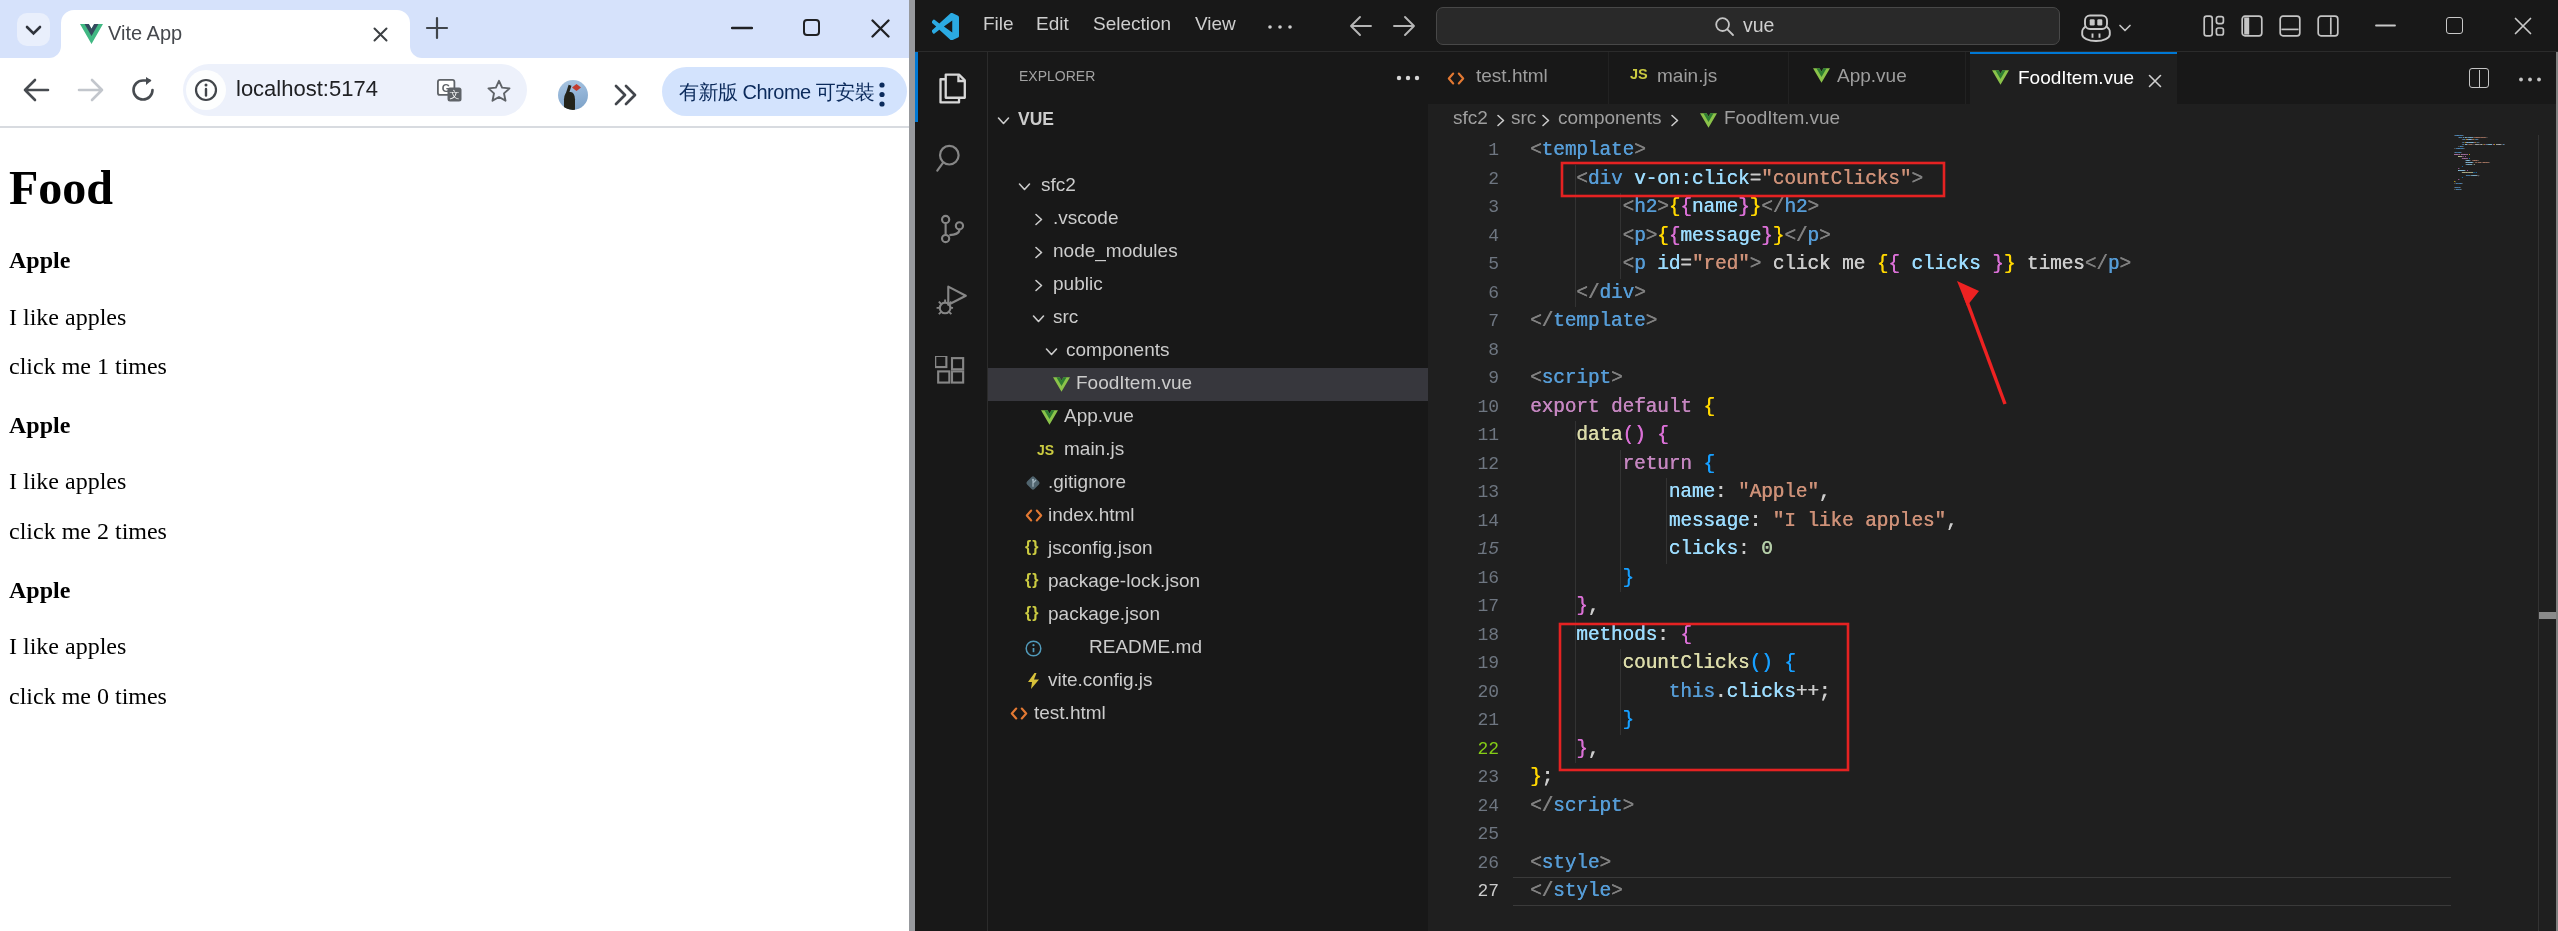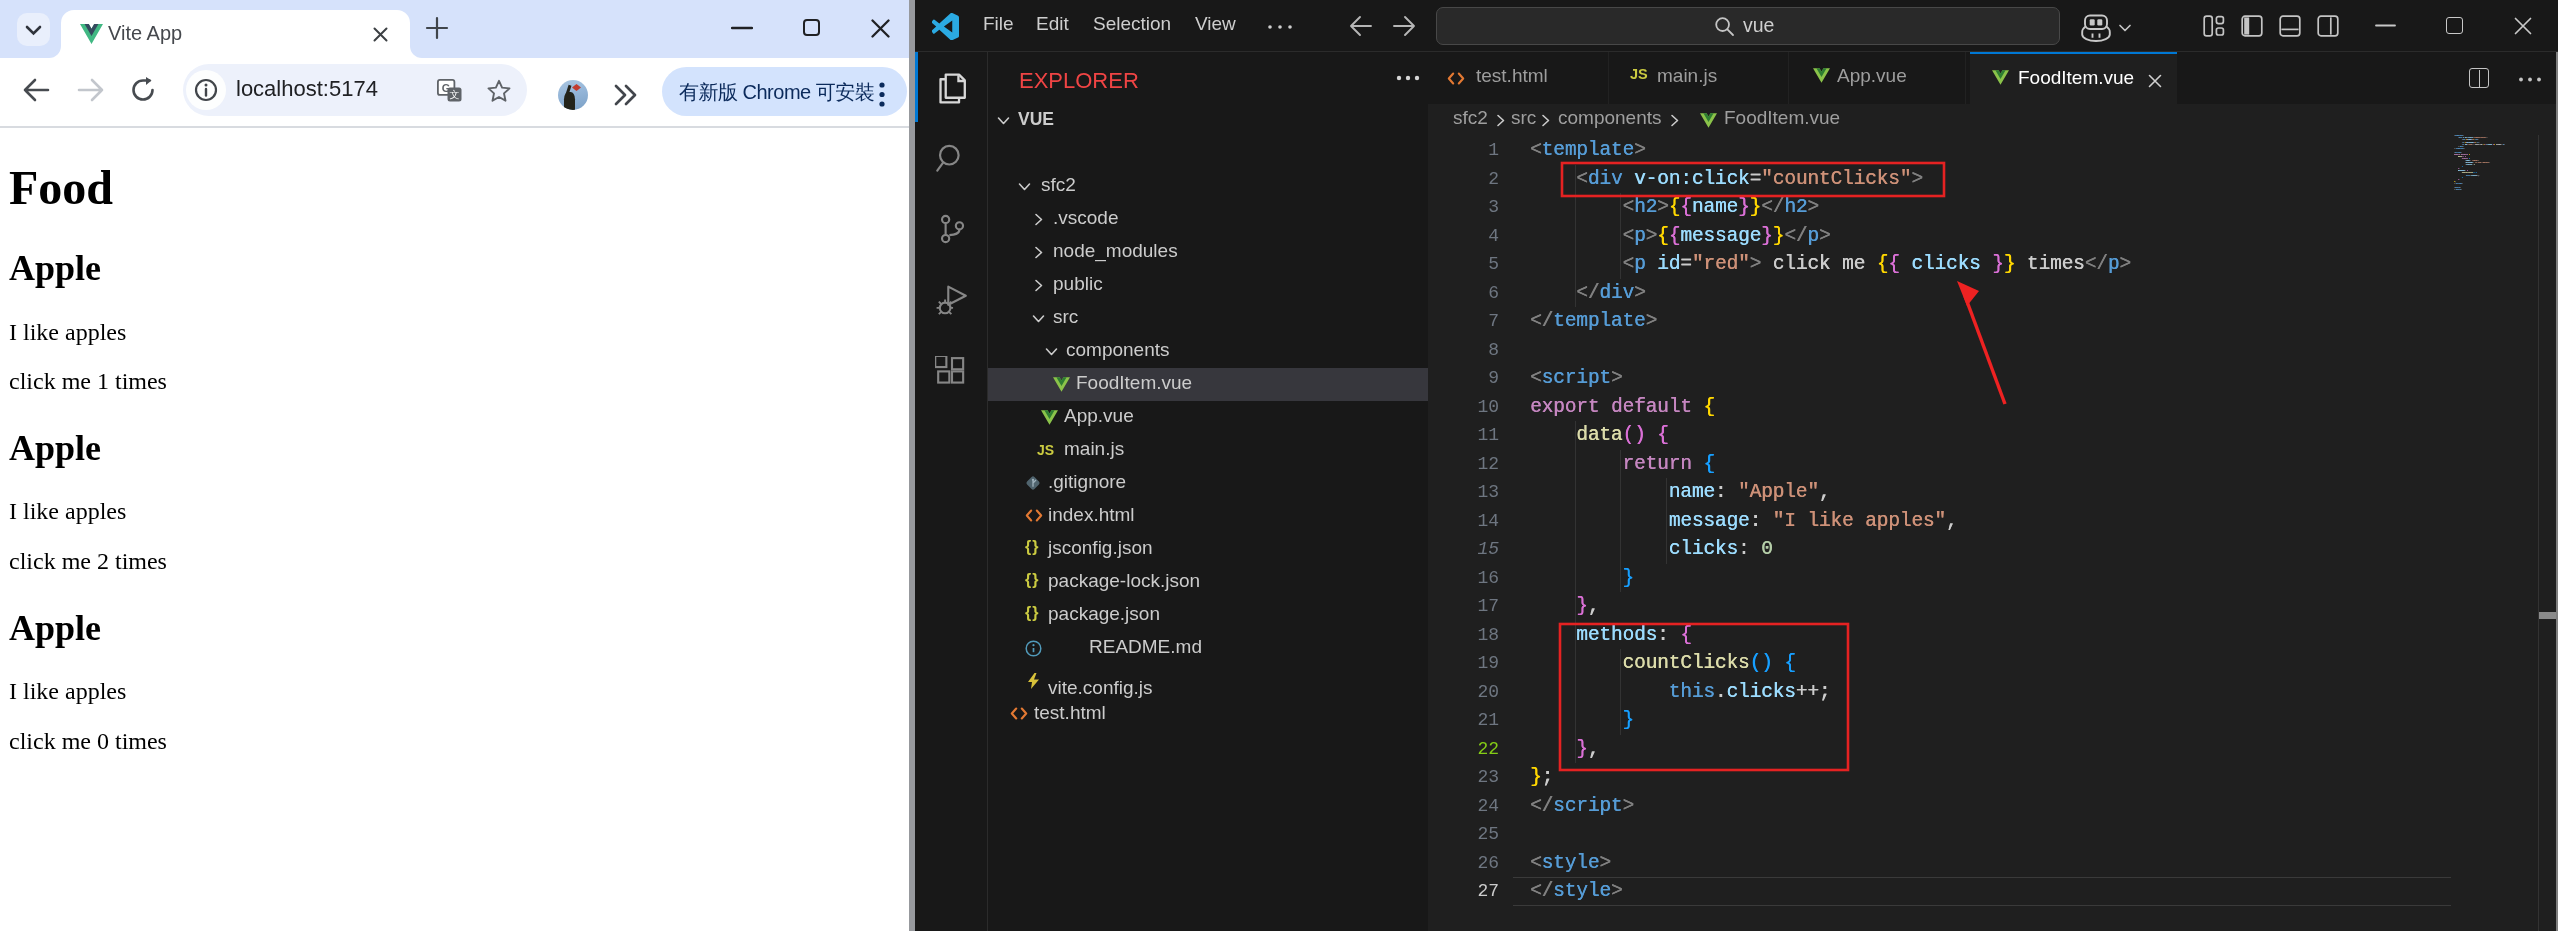--- a/index.html
+++ b/index.html
@@ -231,7 +231,7 @@
       </svg>
 </div>
 <div class="sidebar">
-<div class="abs" style="left:31px;top:16px;font-size:22px;color:#ef4444;">EXPLORER</div>
+<div class="abs" style="left:31px;top:16px;font-size:14px;color:#a3a3a3;">EXPLORER</div>
 <svg class="abs" style="left:408px;top:23px;" width="24" height="6" viewBox="0 0 24 6">
         <circle cx="3" cy="3" r="2.2" fill="#d6d6d6"></circle>
         <circle cx="12" cy="3" r="2.2" fill="#d6d6d6"></circle>

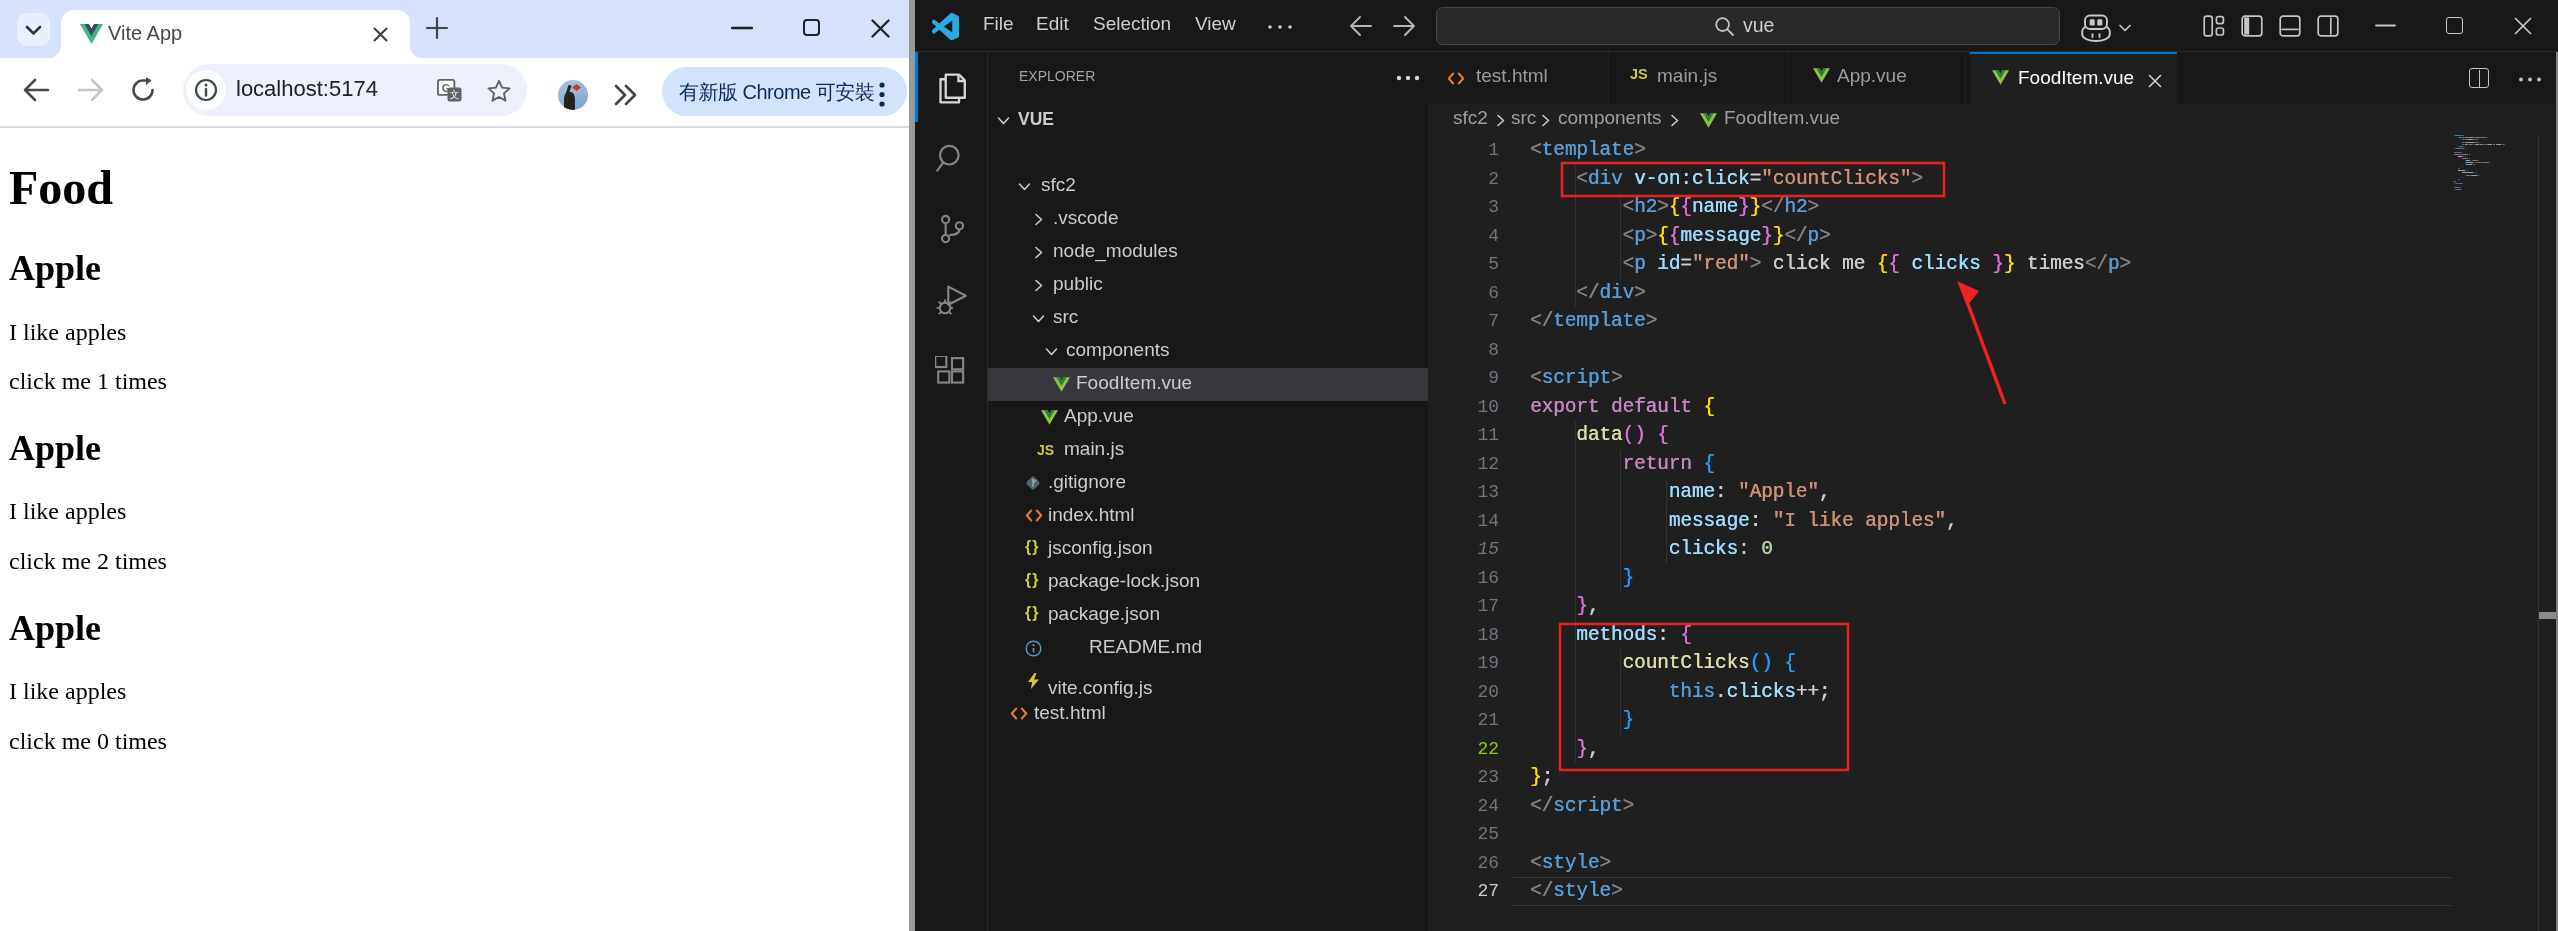--- a/index.html
+++ b/index.html
@@ -19,7 +19,7 @@
   .pagecontent { position:absolute; left:0; top:128px; width:909px; height:803px; background:#fff; font-family:"Liberation Serif", serif; color:#000; }
   .pc-inner { padding:9px; }
   .pc-inner h1 { font-size:48px; font-weight:bold; margin:23px 0 32px 0; }
-  .pc-inner h2 { font-size:36px; font-weight:bold; margin:31.8px 0 29.5px 0; }
+  .pc-inner h2 { font-size:24px; font-weight:bold; margin:31.8px 0 29.5px 0; }
   .pc-inner p { font-size:24px; margin:22.7px 0; }
   #vscode { position:absolute; left:915px; top:0; width:1651px; height:931px; background:#1f1f1f; color:#ccc; font-size:19px; overflow:hidden; }
   .titlebar { position:absolute; left:0; top:0; width:1643px; height:52px; background:#181818; border-bottom:1px solid #2b2b2b; }

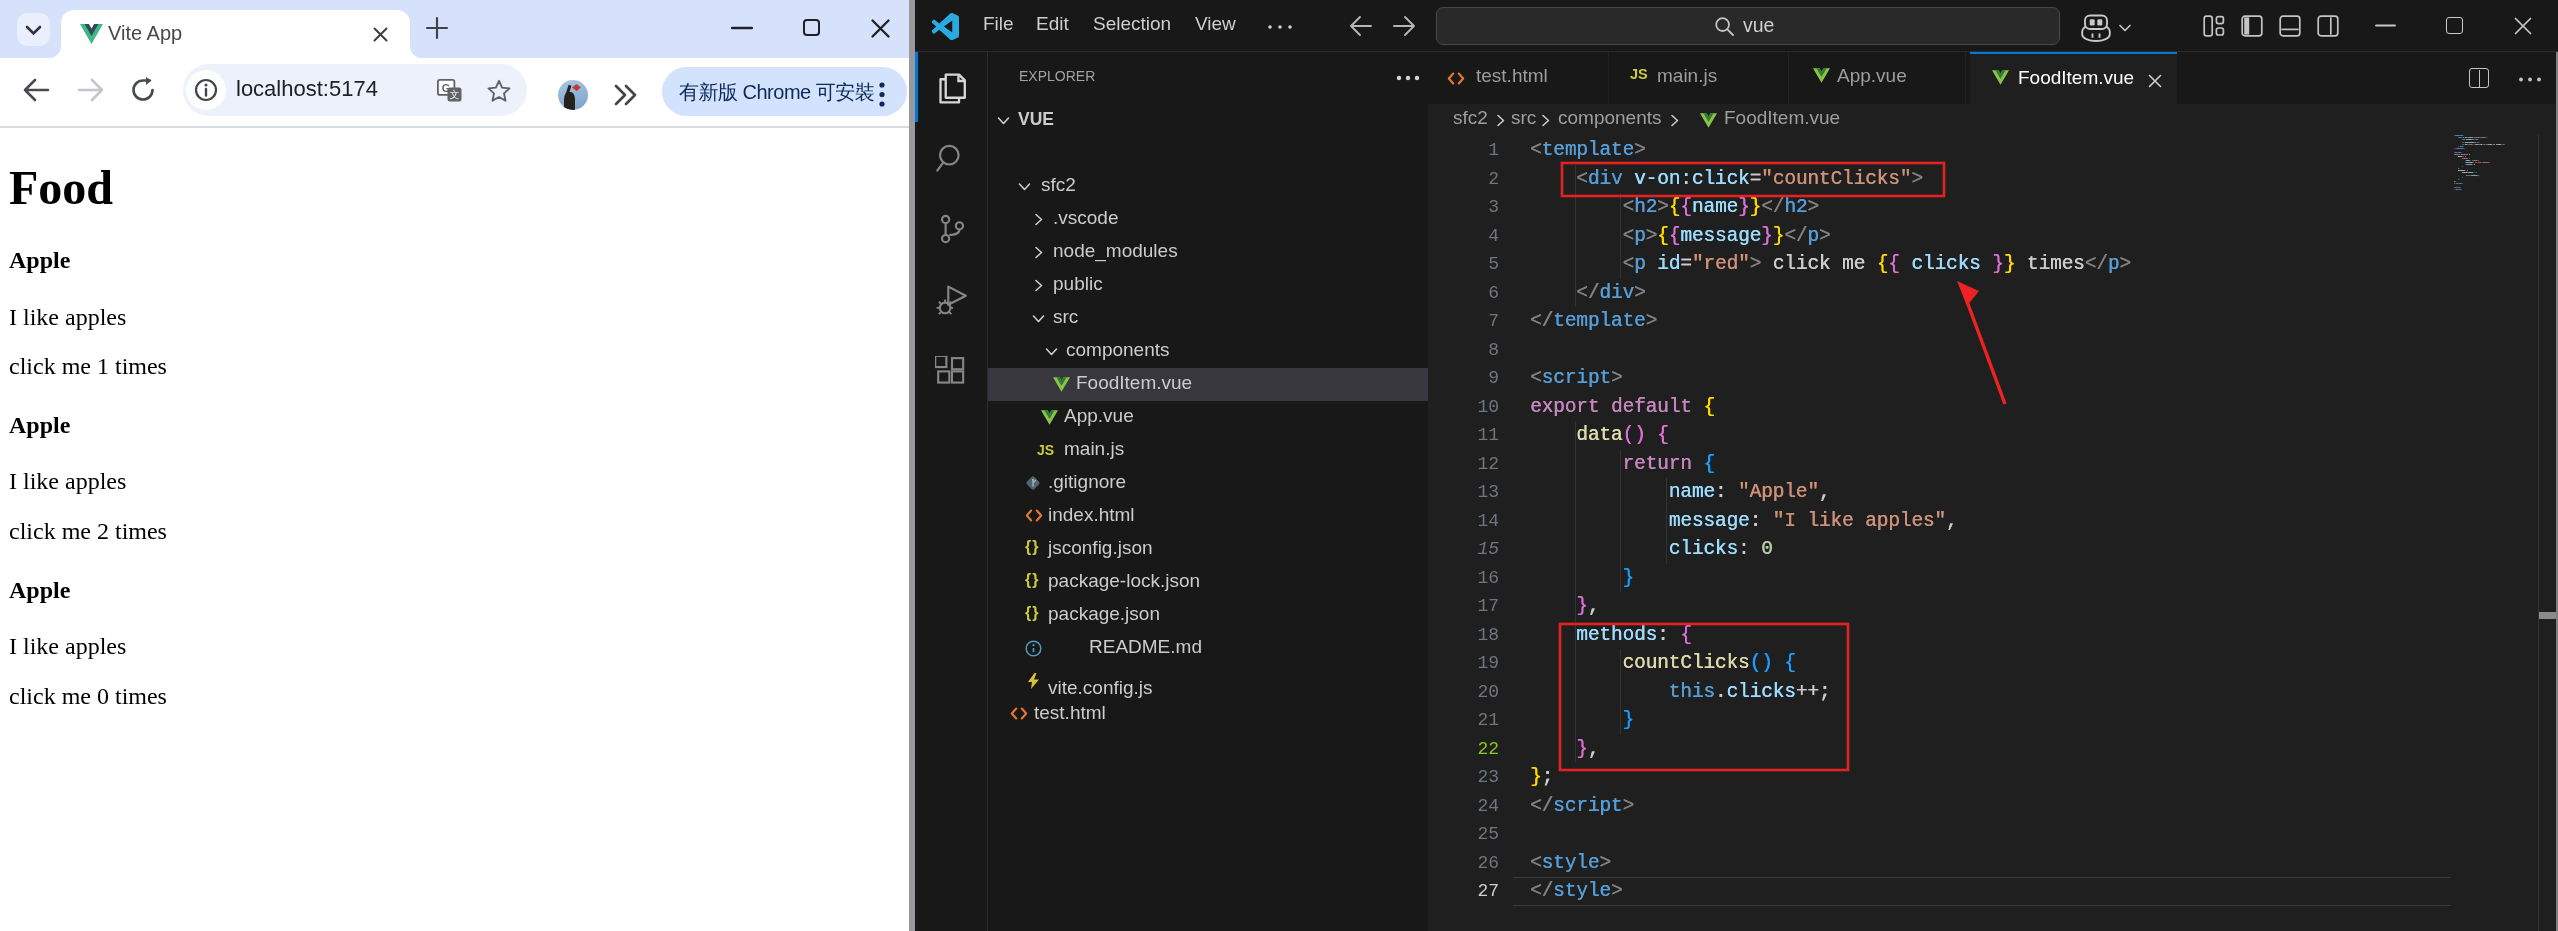--- a/index.html
+++ b/index.html
@@ -335,7 +335,7 @@
 <svg class="abs" style="left:39px;top:8px;" width="13" height="16" viewBox="0 0 13 16">
           <path d="M7.5 0 L1 9 H5 L4 16 L12 6.5 H7 L9.5 0 Z" fill="#d8c23a"></path>
         </svg>
-<div class="lbl" style="left:60px;top:4px;margin-top:8px;">vite.config.js</div>
+<div class="lbl" style="left:60px;top:4px;">vite.config.js</div>
 </div>
 <div class="trow" style="top:645.5px;">
 <svg class="abs" style="left:22px;top:9px;" width="18" height="13" viewBox="0 0 18 13">

